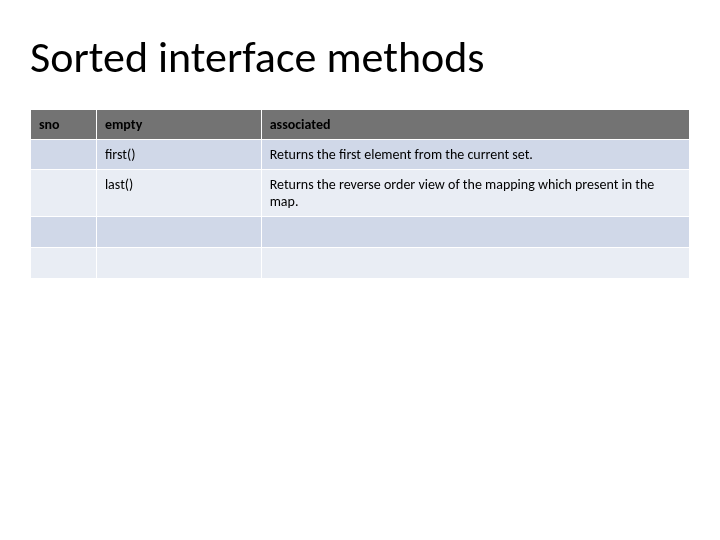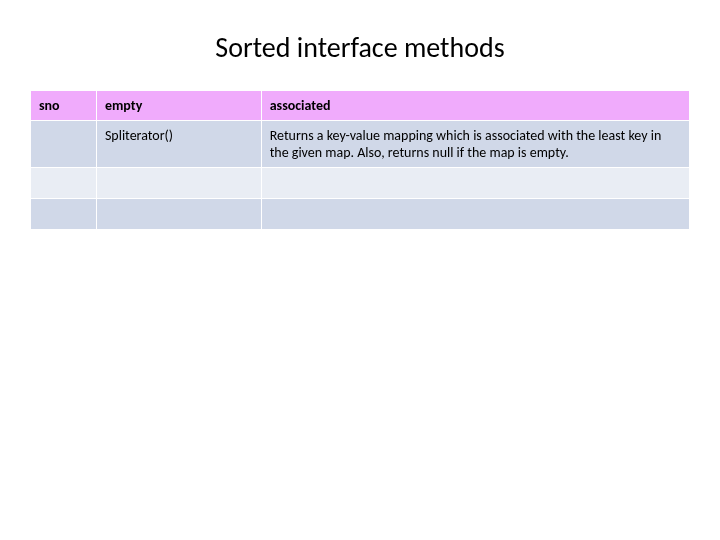--- a/index.html
+++ b/index.html
@@ -16,8 +16,7 @@
     box-sizing: border-box;
   }
   .title {
-    font-size: 28px;
-    text-align: center;
+    font-size: 44px;
     margin: 10px 0 25px 0;
     font-weight: 400;
   }

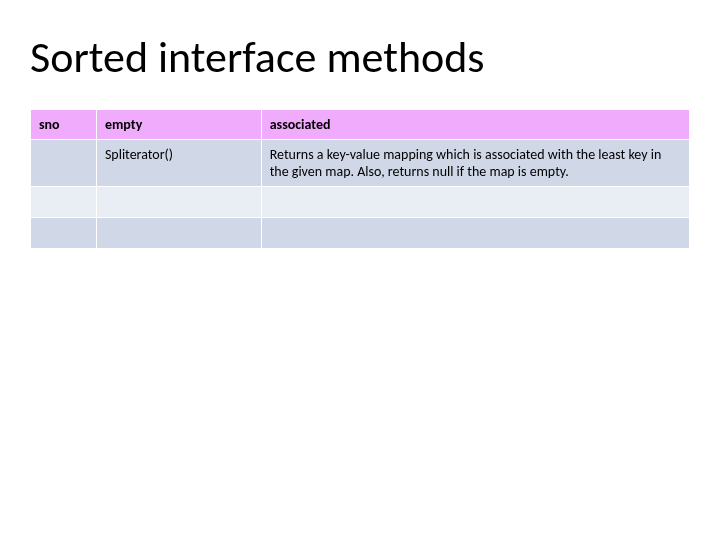--- a/index.html
+++ b/index.html
@@ -32,7 +32,7 @@
     vertical-align: top;
   }
   thead th {
-    background: #f0abfc;
+    background: #737373;
     color: #000;
     font-weight: bold;
   }

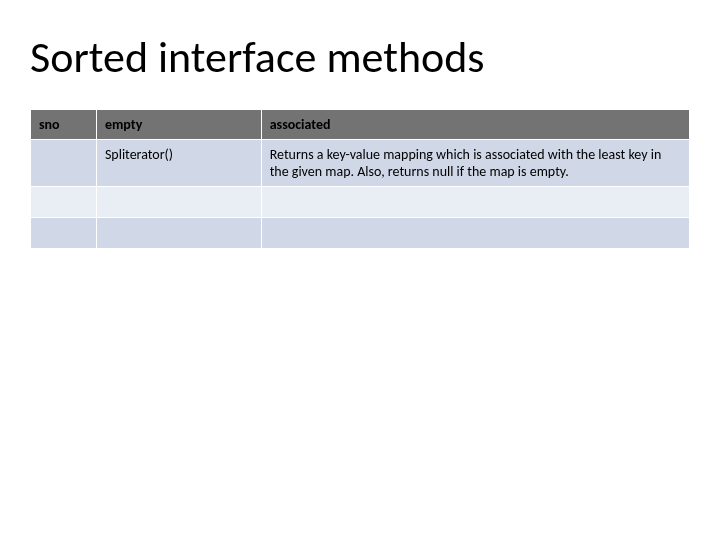--- a/index.html
+++ b/index.html
@@ -64,6 +64,11 @@
     <tbody>
       <tr>
         <td></td>
+        <td>first()</td>
+        <td>Returns the first element from the current set.</td>
+      </tr>
+      <tr>
+        <td></td>
         <td>Spliterator()</td>
         <td>Returns a key-value mapping which is associated with the least key in the given map. Also, returns null if the map is empty.</td>
       </tr>

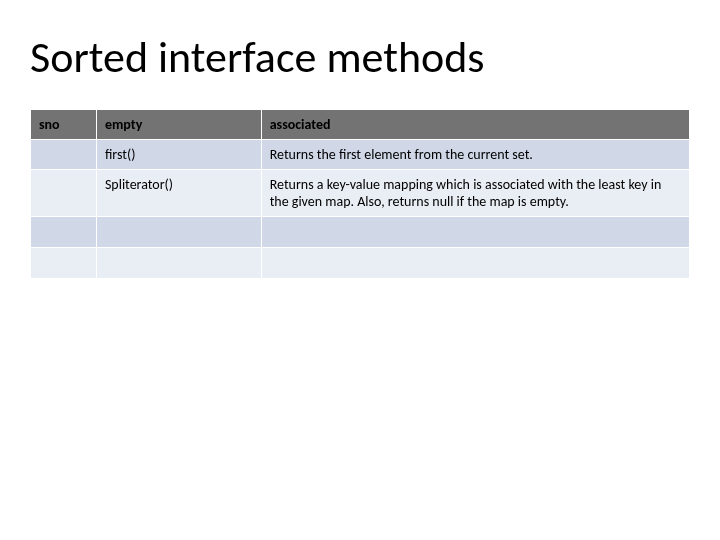--- a/index.html
+++ b/index.html
@@ -69,6 +69,11 @@
       </tr>
       <tr>
         <td></td>
+        <td>last()</td>
+        <td>Returns the reverse order view of the mapping which present in the map.</td>
+      </tr>
+      <tr>
+        <td></td>
         <td>Spliterator()</td>
         <td>Returns a key-value mapping which is associated with the least key in the given map. Also, returns null if the map is empty.</td>
       </tr>

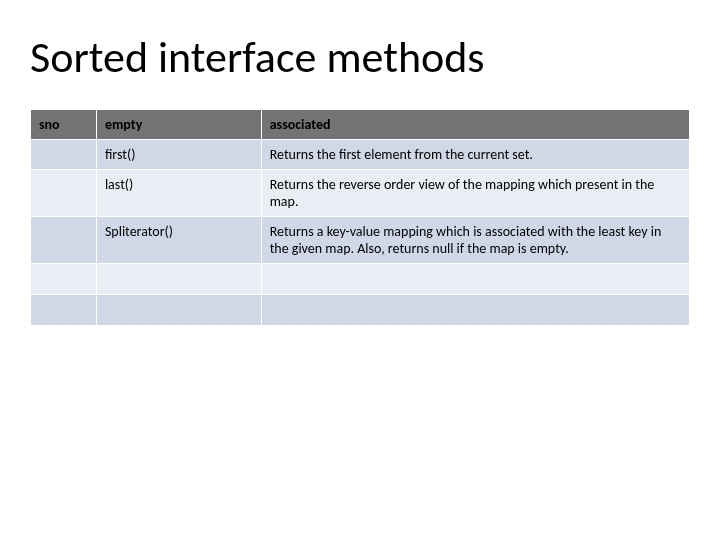--- a/index.html
+++ b/index.html
@@ -72,11 +72,6 @@
         <td>last()</td>
         <td>Returns the reverse order view of the mapping which present in the map.</td>
       </tr>
-      <tr>
-        <td></td>
-        <td>Spliterator()</td>
-        <td>Returns a key-value mapping which is associated with the least key in the given map. Also, returns null if the map is empty.</td>
-      </tr>
       <tr class="empty-row">
         <td></td>
         <td></td>

